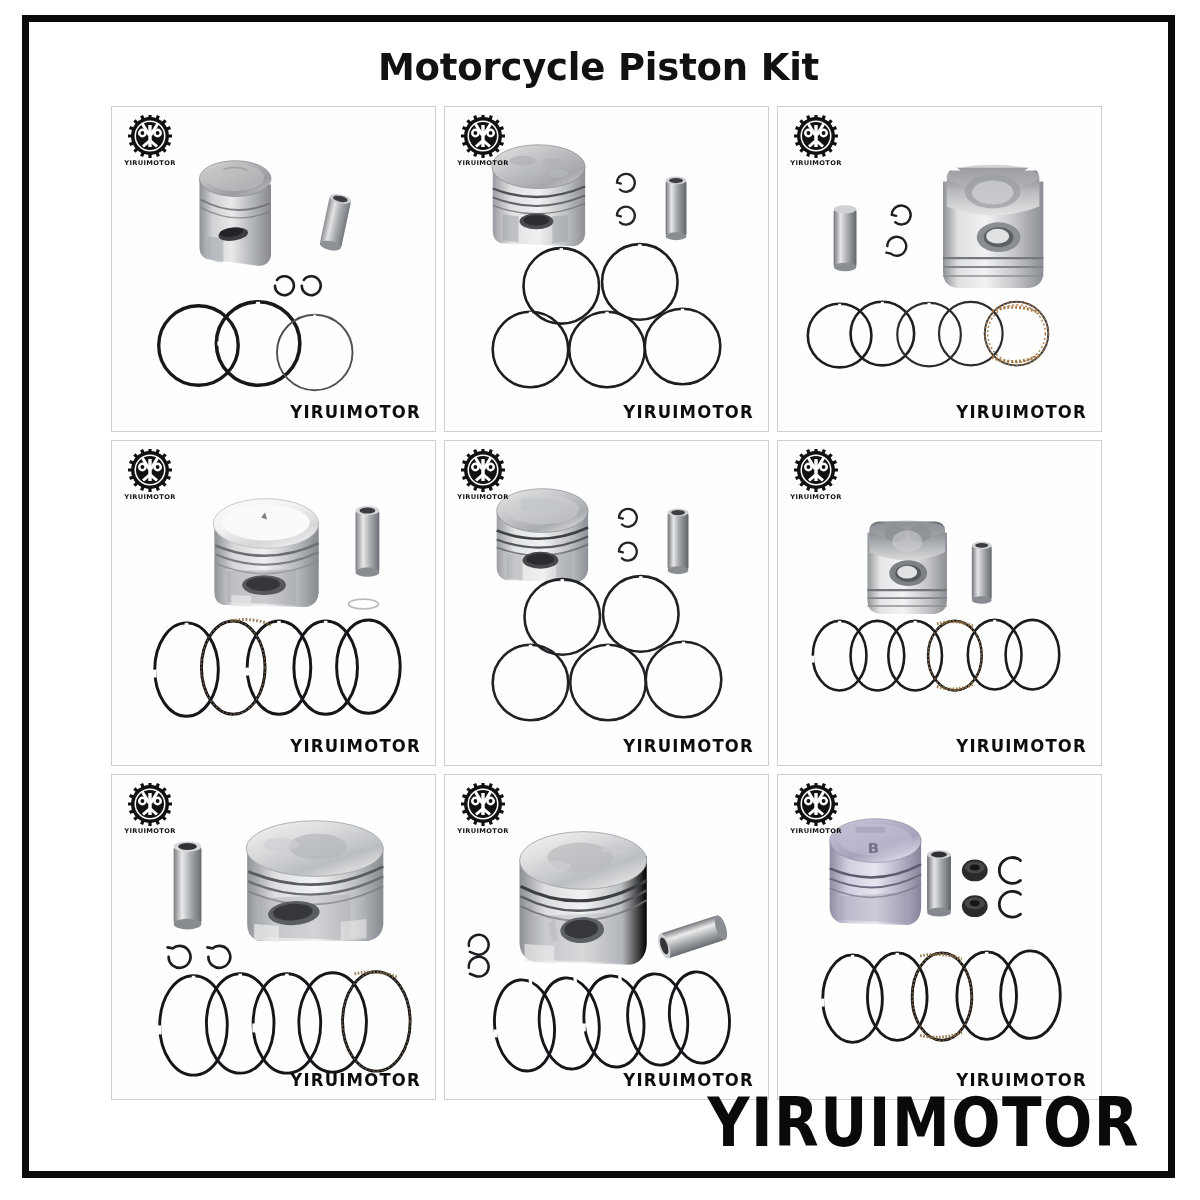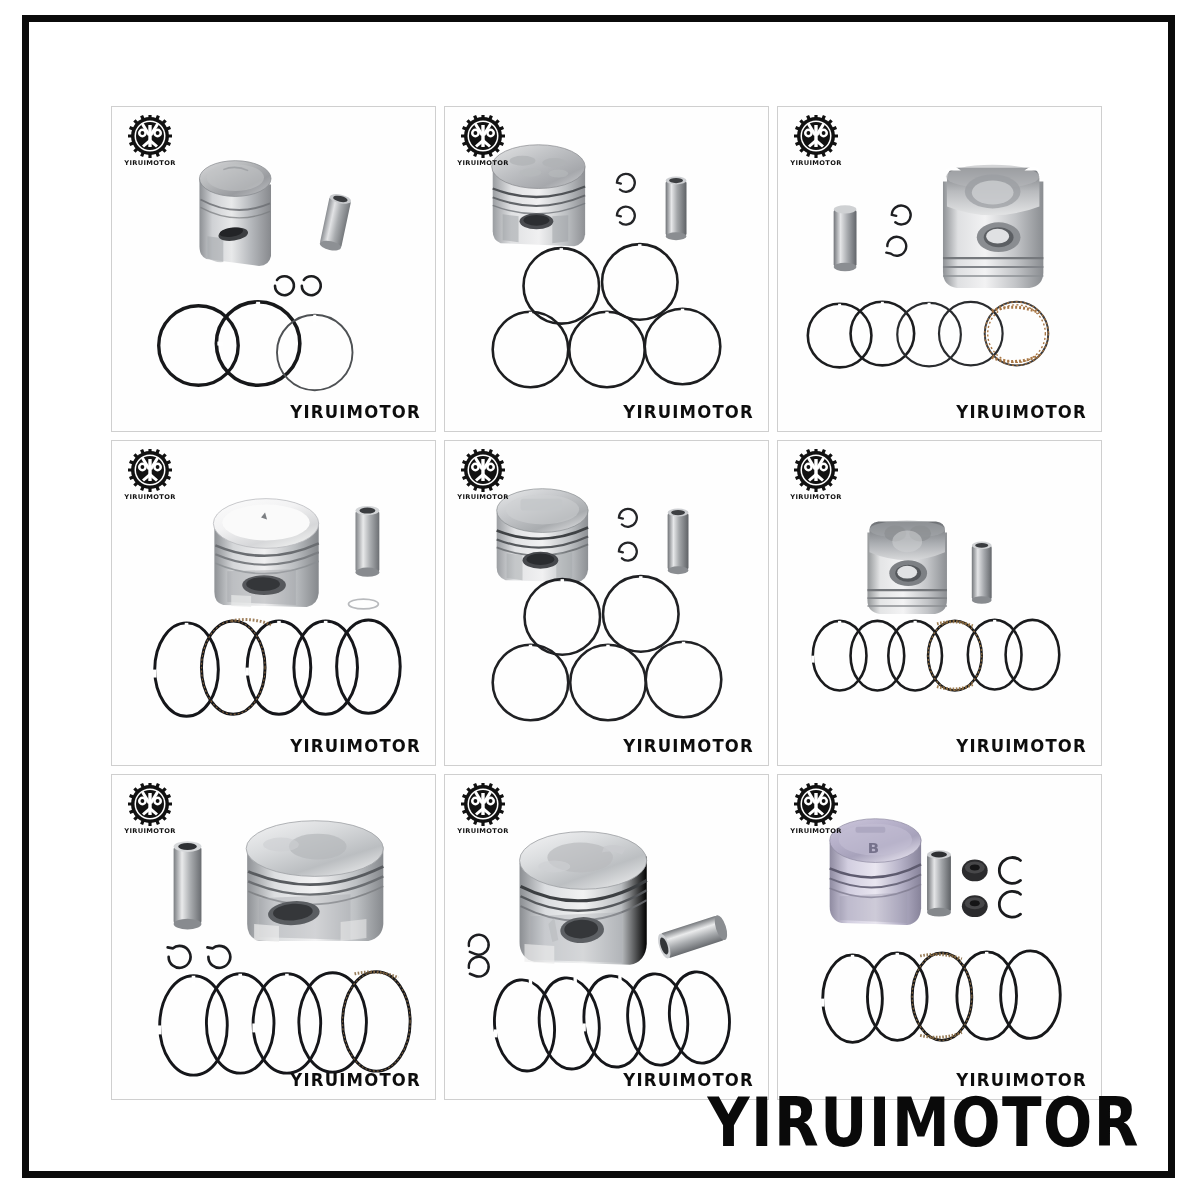--- a/index.html
+++ b/index.html
@@ -94,6 +94,7 @@
 
 <div class="page">
 
+  <div class="title">Motorcycle Piston Kit</div>
 
   <div class="grid">
 

